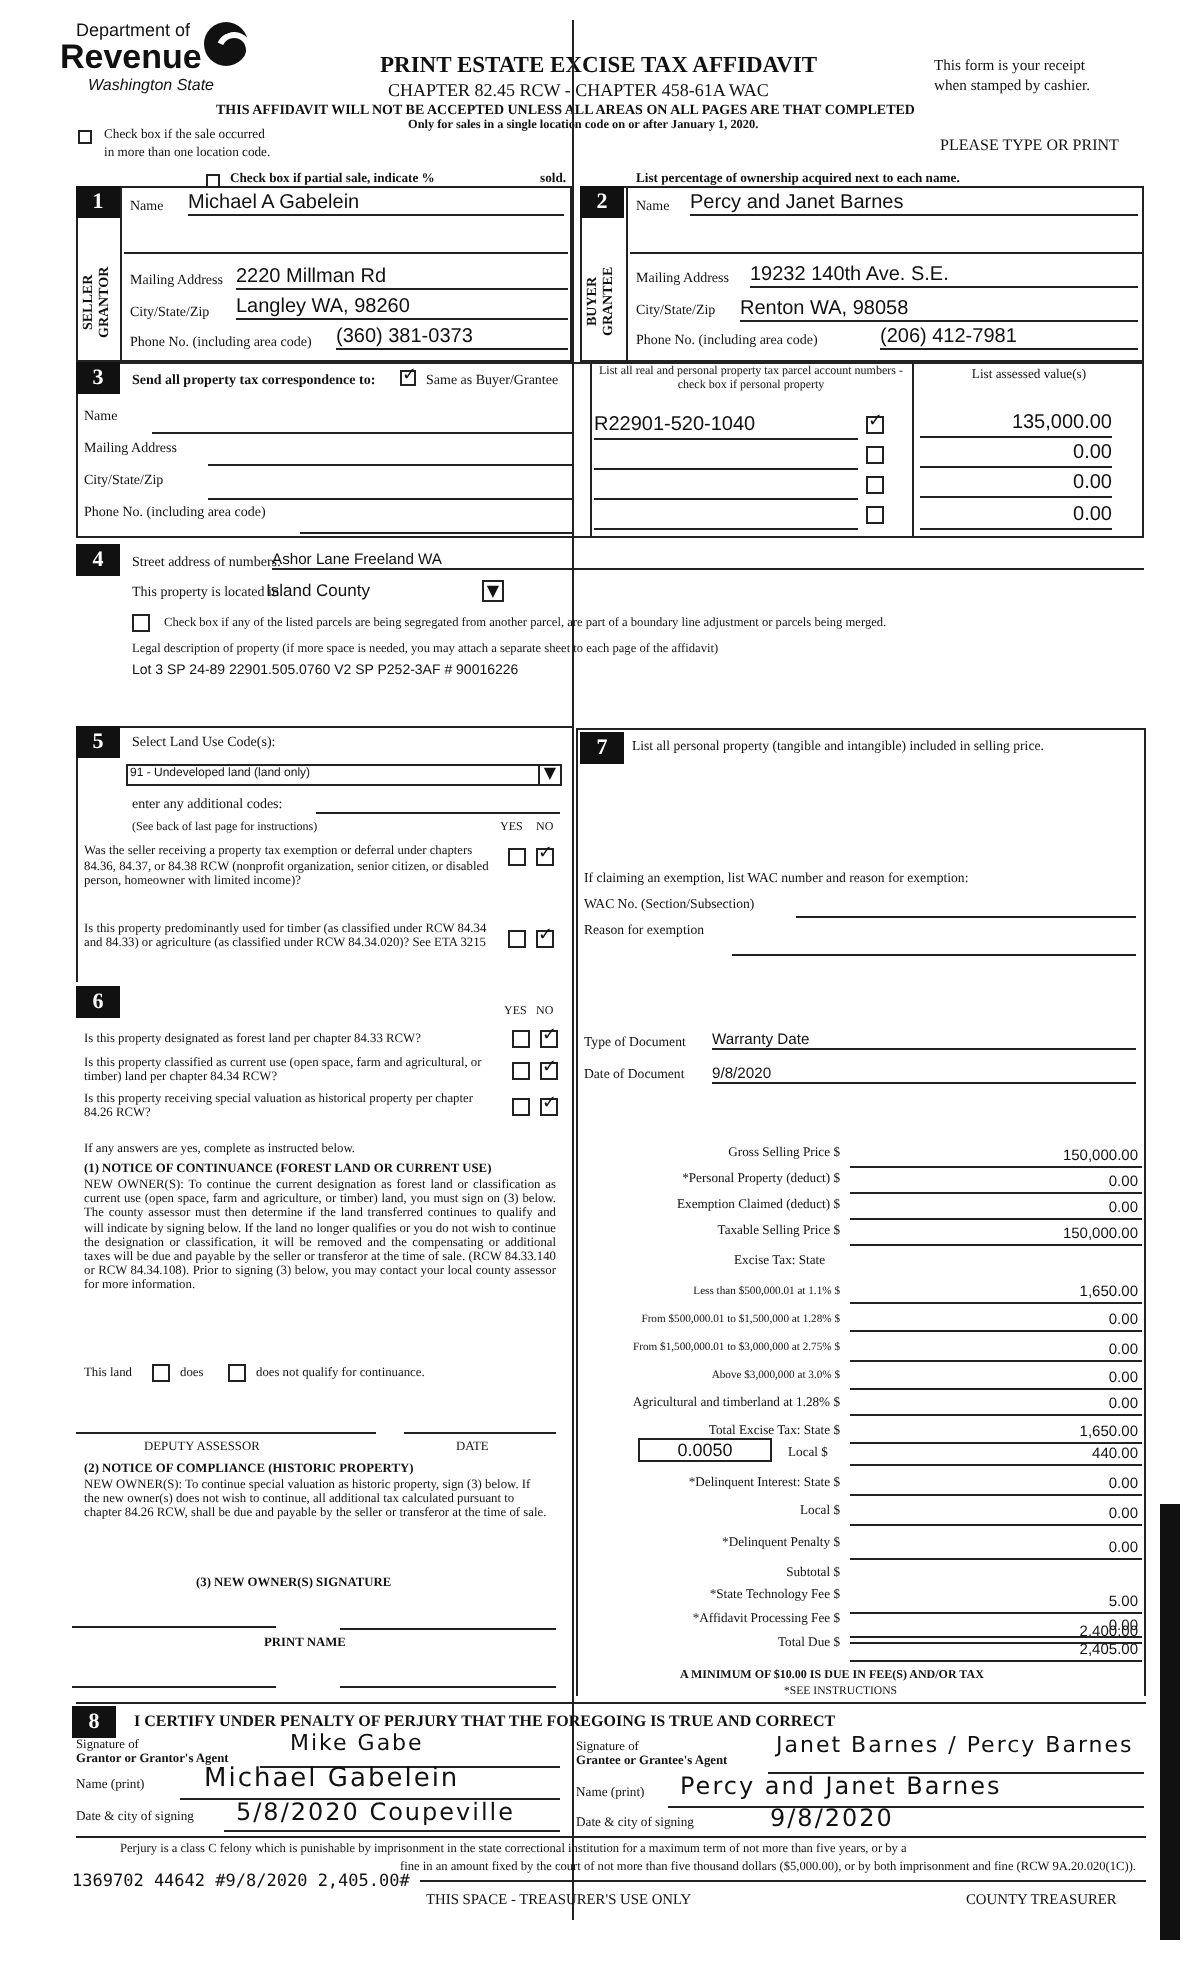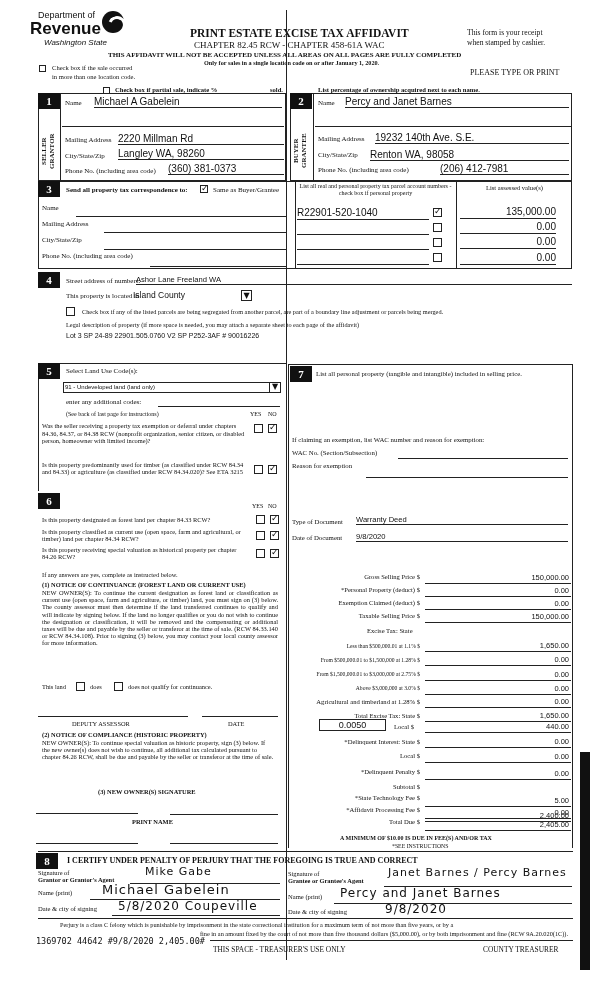--- a/index.html
+++ b/index.html
@@ -37,7 +37,7 @@
 </div>
 <div class="abs bold" style="left:190px;top:27px;font-size:11.5px;">PRINT ESTATE EXCISE TAX AFFIDAVIT</div>
 <div class="abs" style="left:194px;top:40px;font-size:9px;">CHAPTER 82.45 RCW - CHAPTER 458-61A WAC</div>
-<div class="abs bold" style="left:108px;top:51px;font-size:7px;">THIS AFFIDAVIT WILL NOT BE ACCEPTED UNLESS ALL AREAS ON ALL PAGES ARE FULLY COMPLETED</div>
+<div class="abs bold" style="left:108px;top:51px;font-size:7px;">THIS AFFIDAVIT WILL NOT BE ACCEPTED UNLESS ALL AREAS ON ALL PAGES ARE THAT COMPLETED</div>
 <div class="abs bold" style="left:204px;top:59px;font-size:6.2px;">Only for sales in a single location code on or after January 1, 2020.</div>
 <div class="abs" style="left:467px;top:28px;font-size:7.6px;">This form is your receipt</div>
 <div class="abs" style="left:467px;top:38px;font-size:7.6px;">when stamped by cashier.</div>

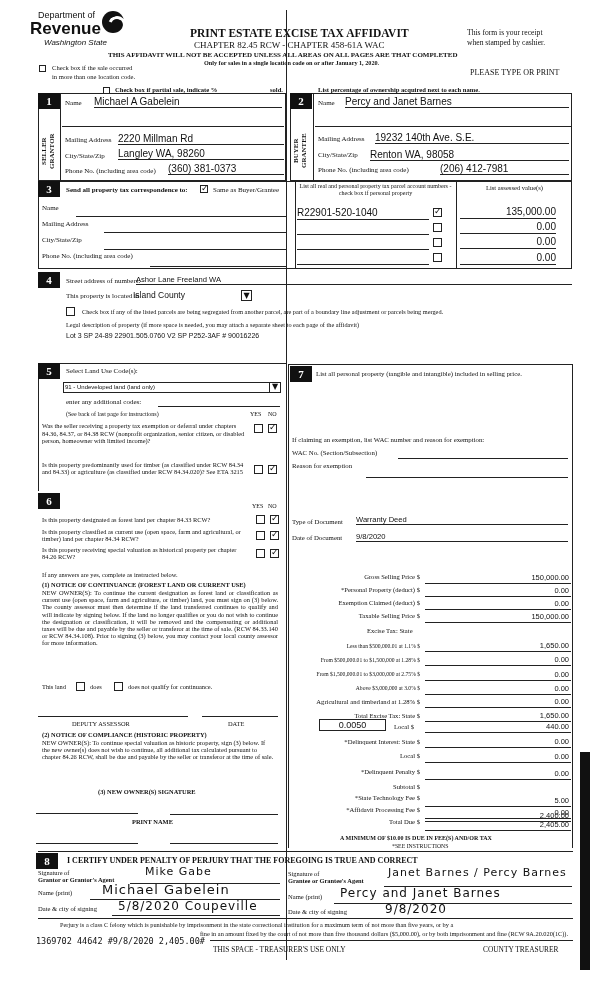--- a/index.html
+++ b/index.html
@@ -190,7 +190,7 @@
 <div class="abs lbl" style="left:292px;top:462px;font-size:6.8px;">Reason for exemption</div>
 <div class="hline" style="left:366px;top:477px;width:202px;"></div>
 <div class="abs lbl" style="left:292px;top:518px;font-size:6.8px;">Type of Document</div>
-<div class="abs line sans" style="left:356px;top:515px;width:212px;font-size:7.6px;">Warranty Deed</div>
+<div class="abs line sans" style="left:356px;top:515px;width:212px;font-size:7.6px;">Warranty Date</div>
 <div class="abs lbl" style="left:292px;top:534px;font-size:6.8px;">Date of Document</div>
 <div class="abs line sans" style="left:356px;top:532px;width:212px;font-size:7.6px;">9/8/2020</div>
 

